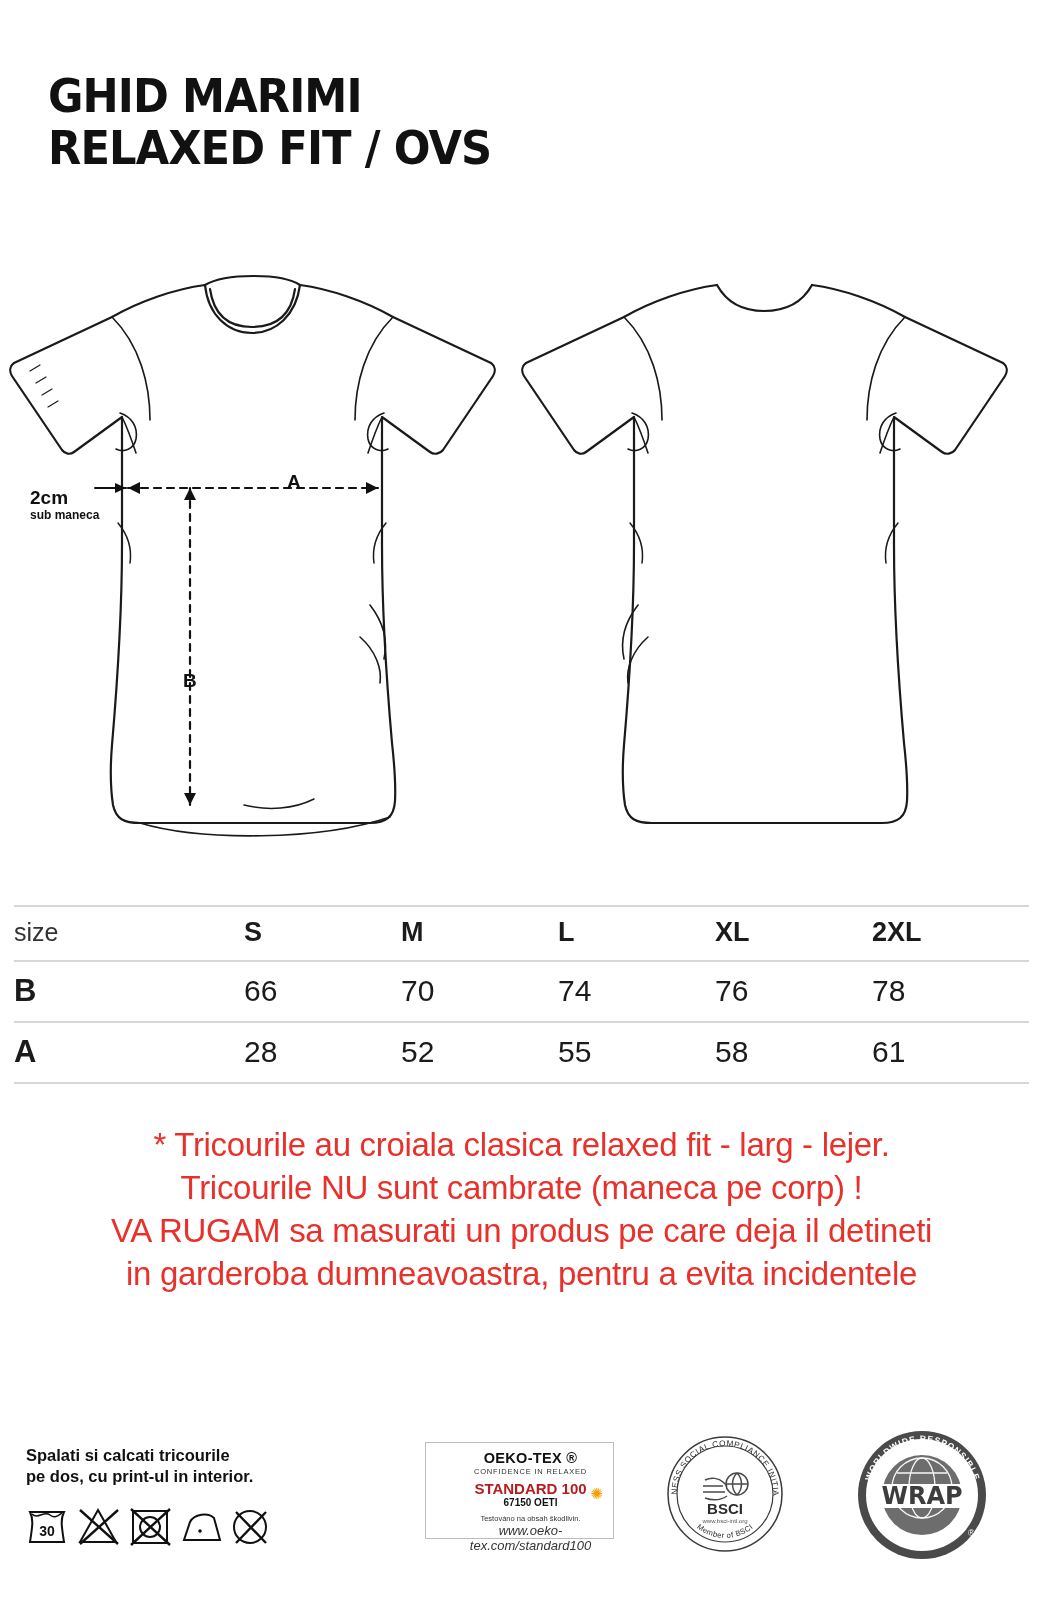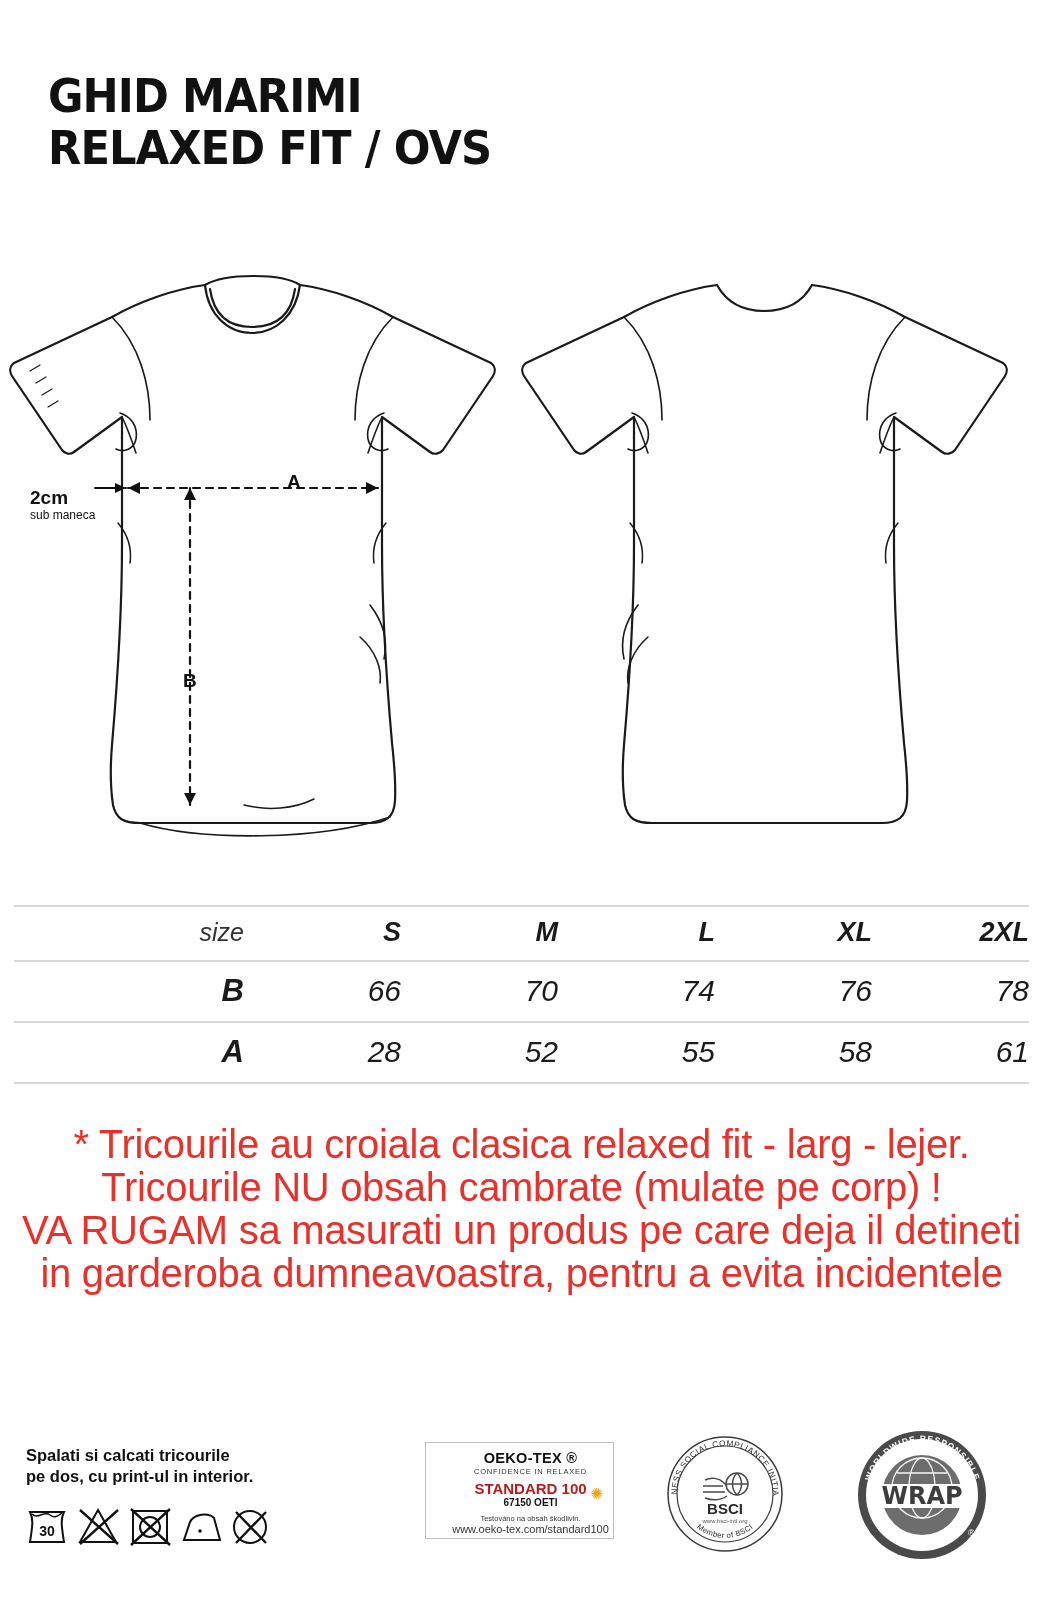--- a/index.html
+++ b/index.html
@@ -25,7 +25,7 @@
 
   .callout{position:absolute;font-family:"Liberation Sans",sans-serif;}
   .callout .big{font-size:19px;font-weight:bold;color:#111;line-height:20px;}
-  .callout .small{font-size:12px;font-weight:normal;color:#111;line-height:14px;}
+  .callout .small{font-size:12px;font-weight:bold;color:#111;line-height:14px;}
 
   
   .table-wrap{position:absolute;left:14px;top:905px;width:1015px;}

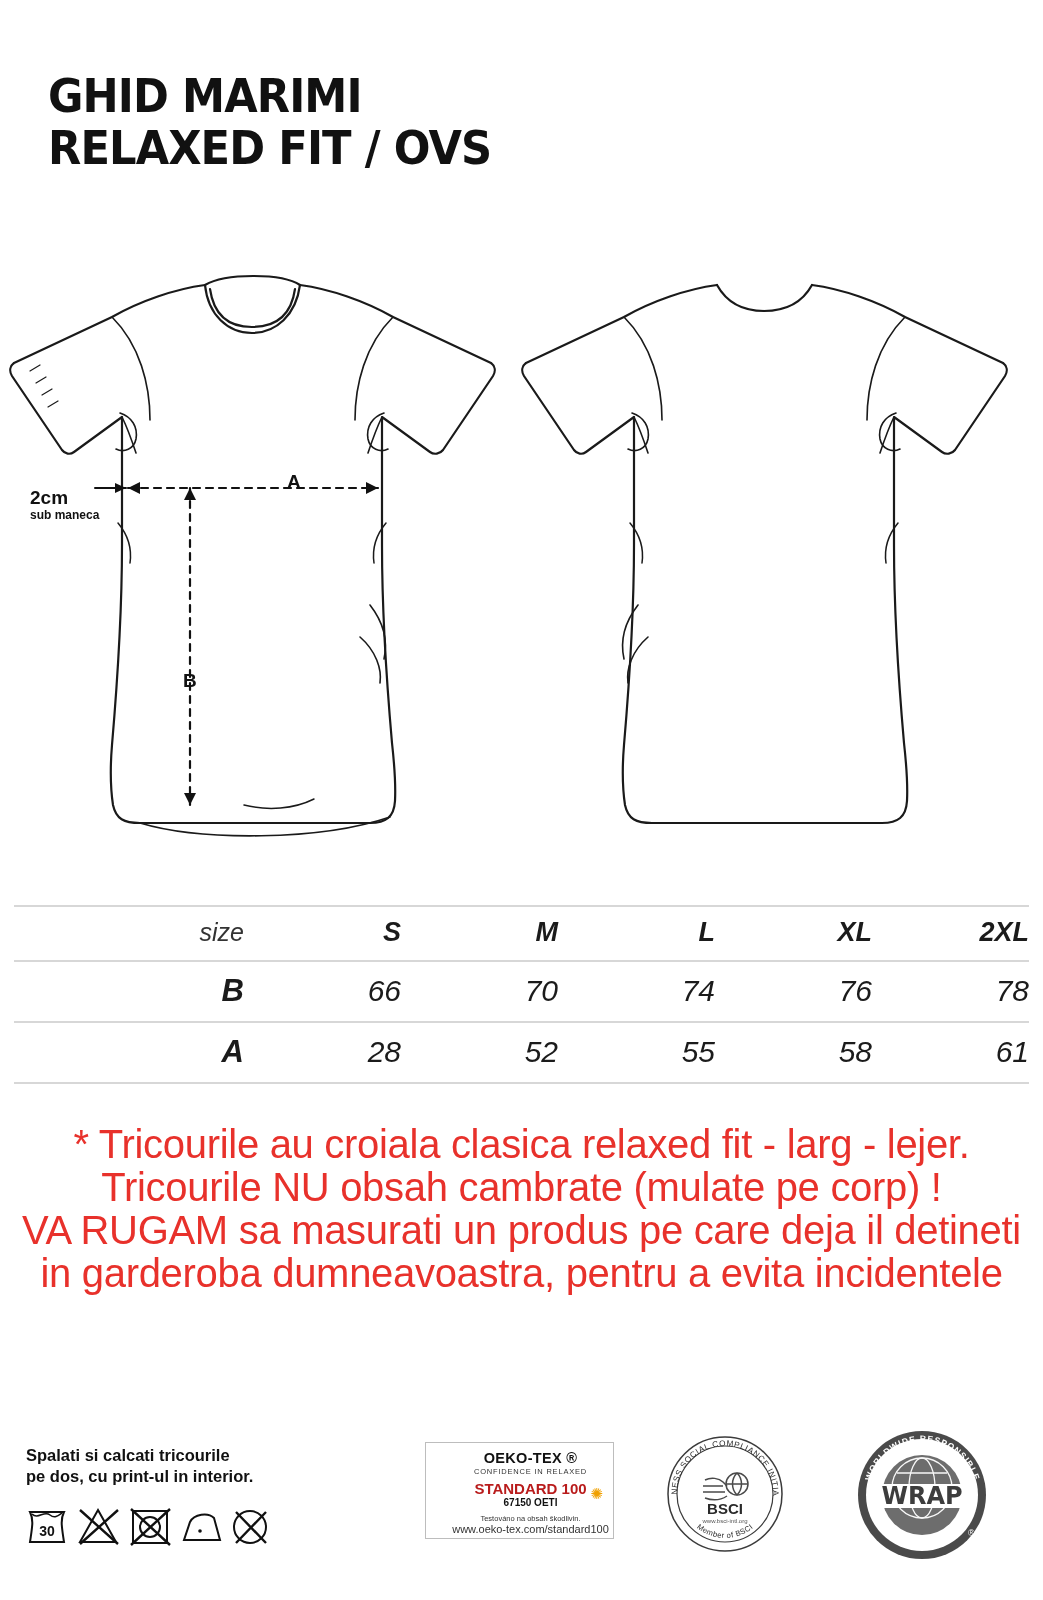--- a/index.html
+++ b/index.html
@@ -31,10 +31,9 @@
   .table-wrap{position:absolute;left:14px;top:905px;width:1015px;}
   table.size-table{border-collapse:collapse;width:1015px;}
   table.size-table td{
-    text-align:right;
+    text-align:left;
     font-family:"Liberation Sans",sans-serif;
     color:#1b1b1b;
-    font-style:italic;
   }
   table.size-table tr.head td{
     font-size:27px;

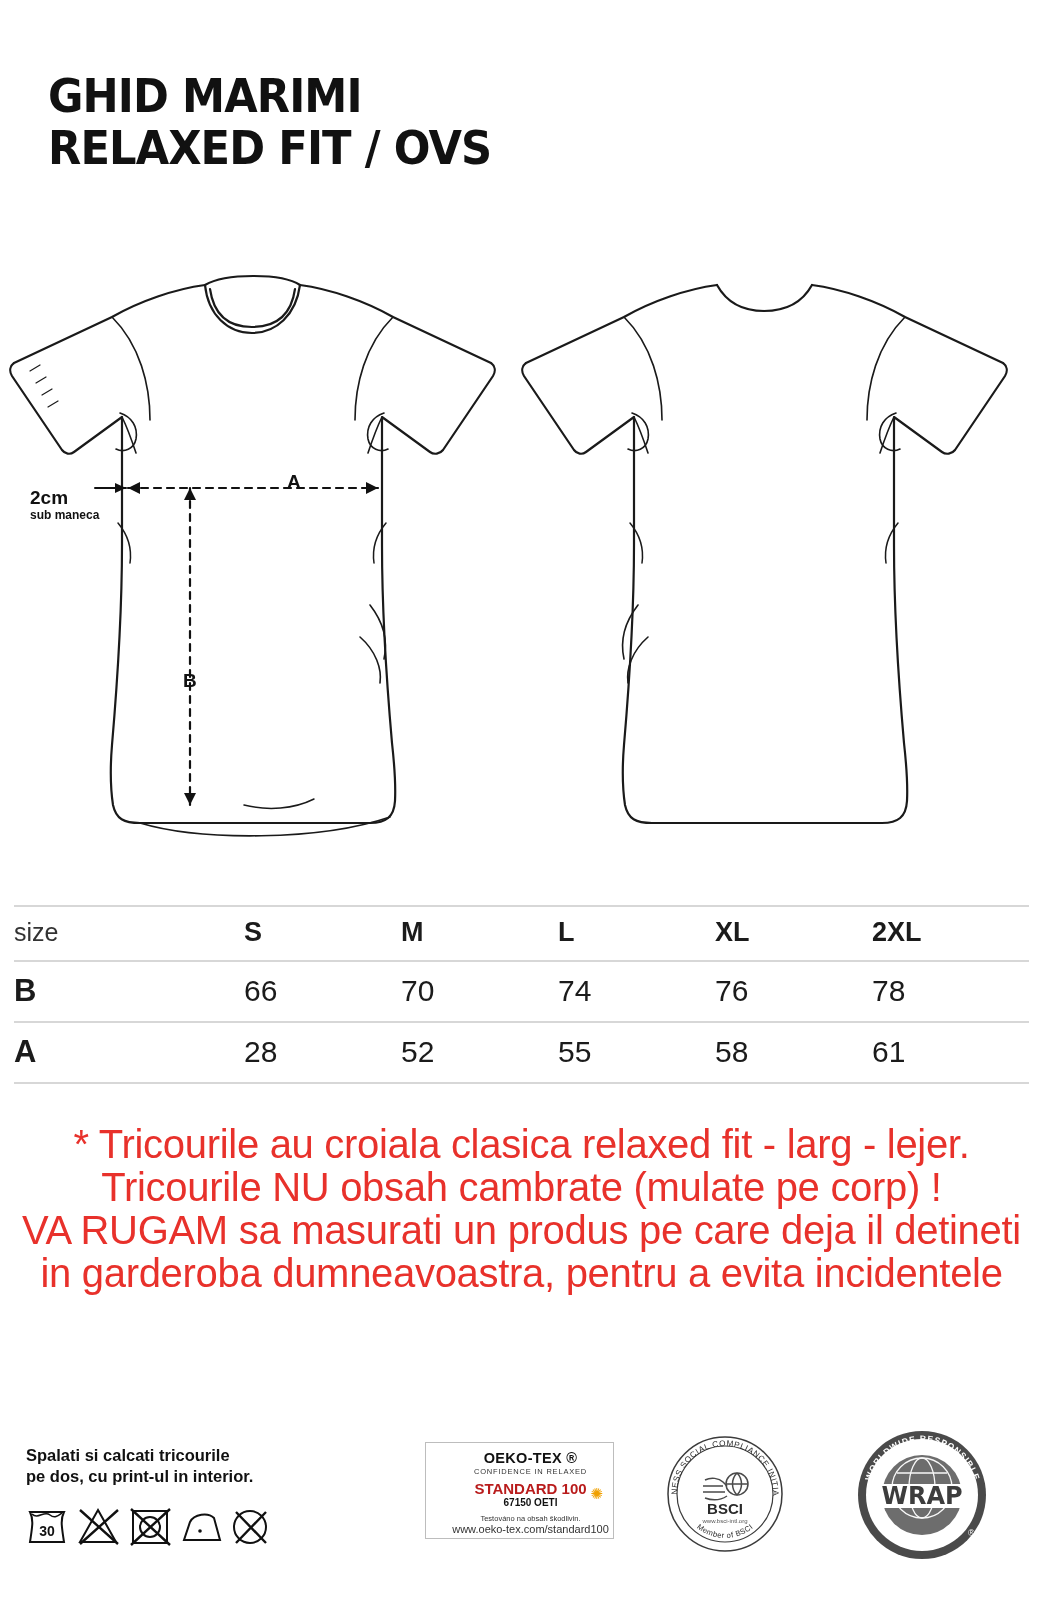--- a/index.html
+++ b/index.html
@@ -56,7 +56,7 @@
     position:absolute;left:20px;top:1123px;width:1003px;
     text-align:center;color:#e8312b;
     font-family:"Liberation Sans",sans-serif;
-    font-size:40px;line-height:43px;
+    font-size:33px;line-height:43px;
     letter-spacing:-0.3px;
   }
 

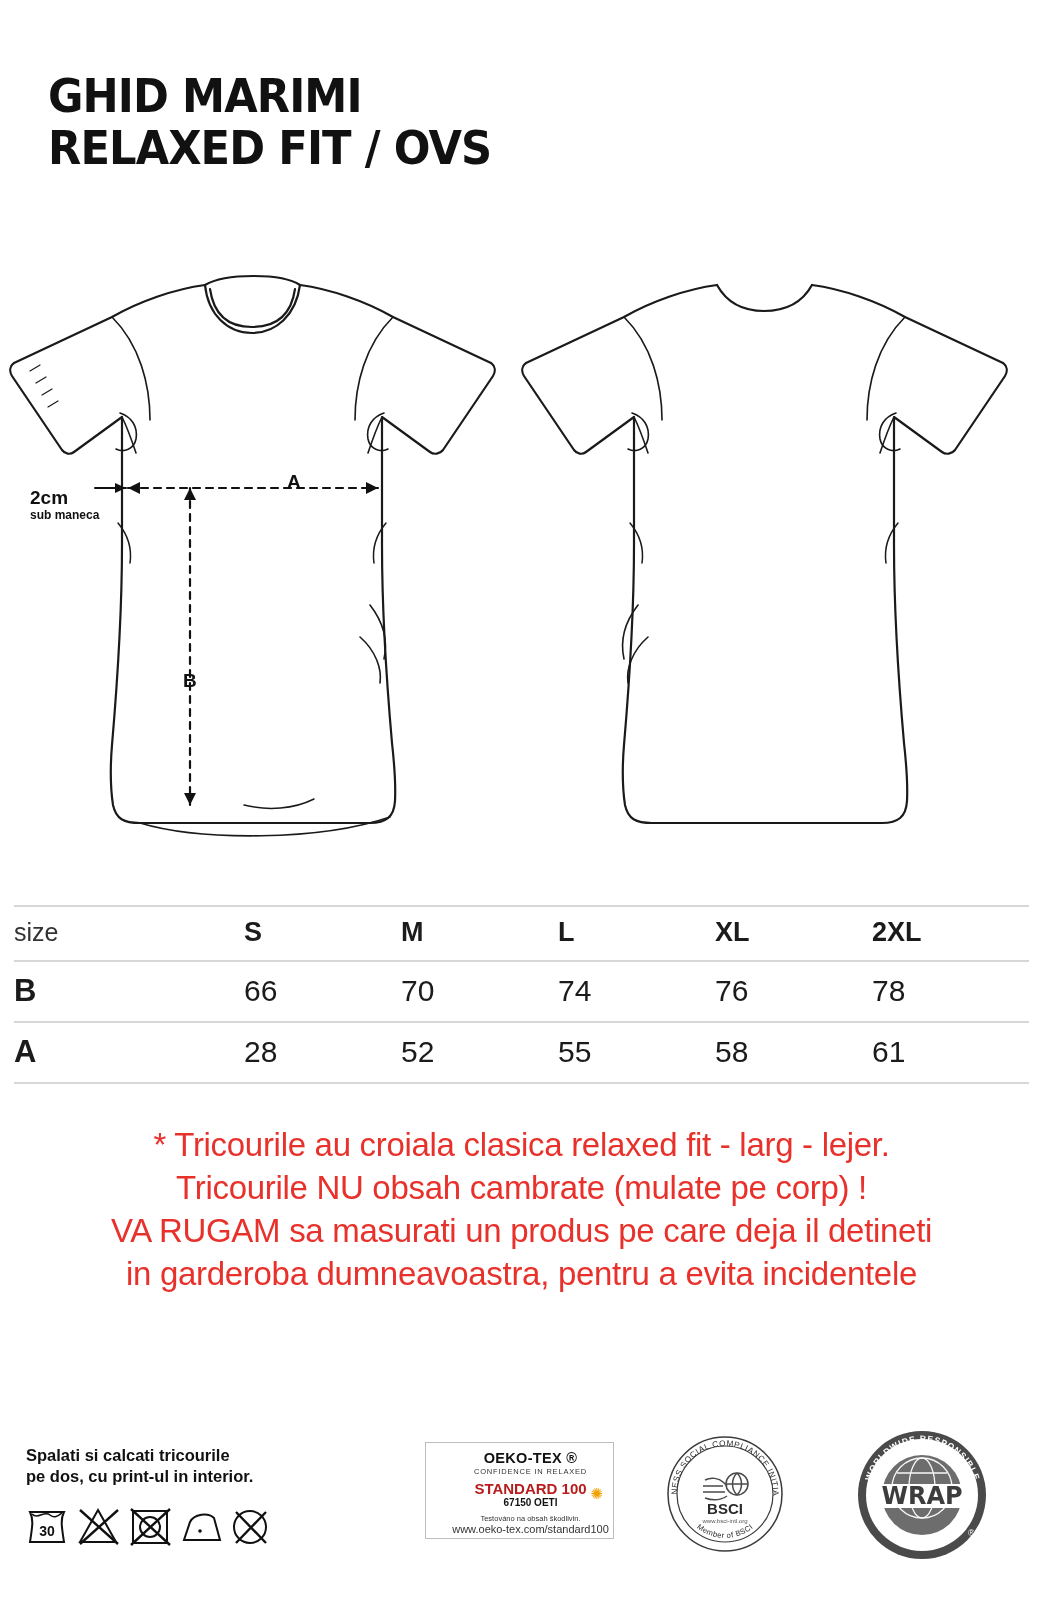--- a/index.html
+++ b/index.html
@@ -247,7 +247,7 @@
 
 <div class="note">
   <div>* Tricourile au croiala clasica relaxed fit - larg - lejer.</div>
-  <div>Tricourile NU obsah cambrate (mulate pe corp) !</div>
+  <div>Tricourile NU sunt cambrate (maneca pe corp) !</div>
   <div>VA RUGAM sa masurati un produs pe care deja il detineti</div>
   <div>in garderoba dumneavoastra, pentru a evita incidentele</div>
 </div>

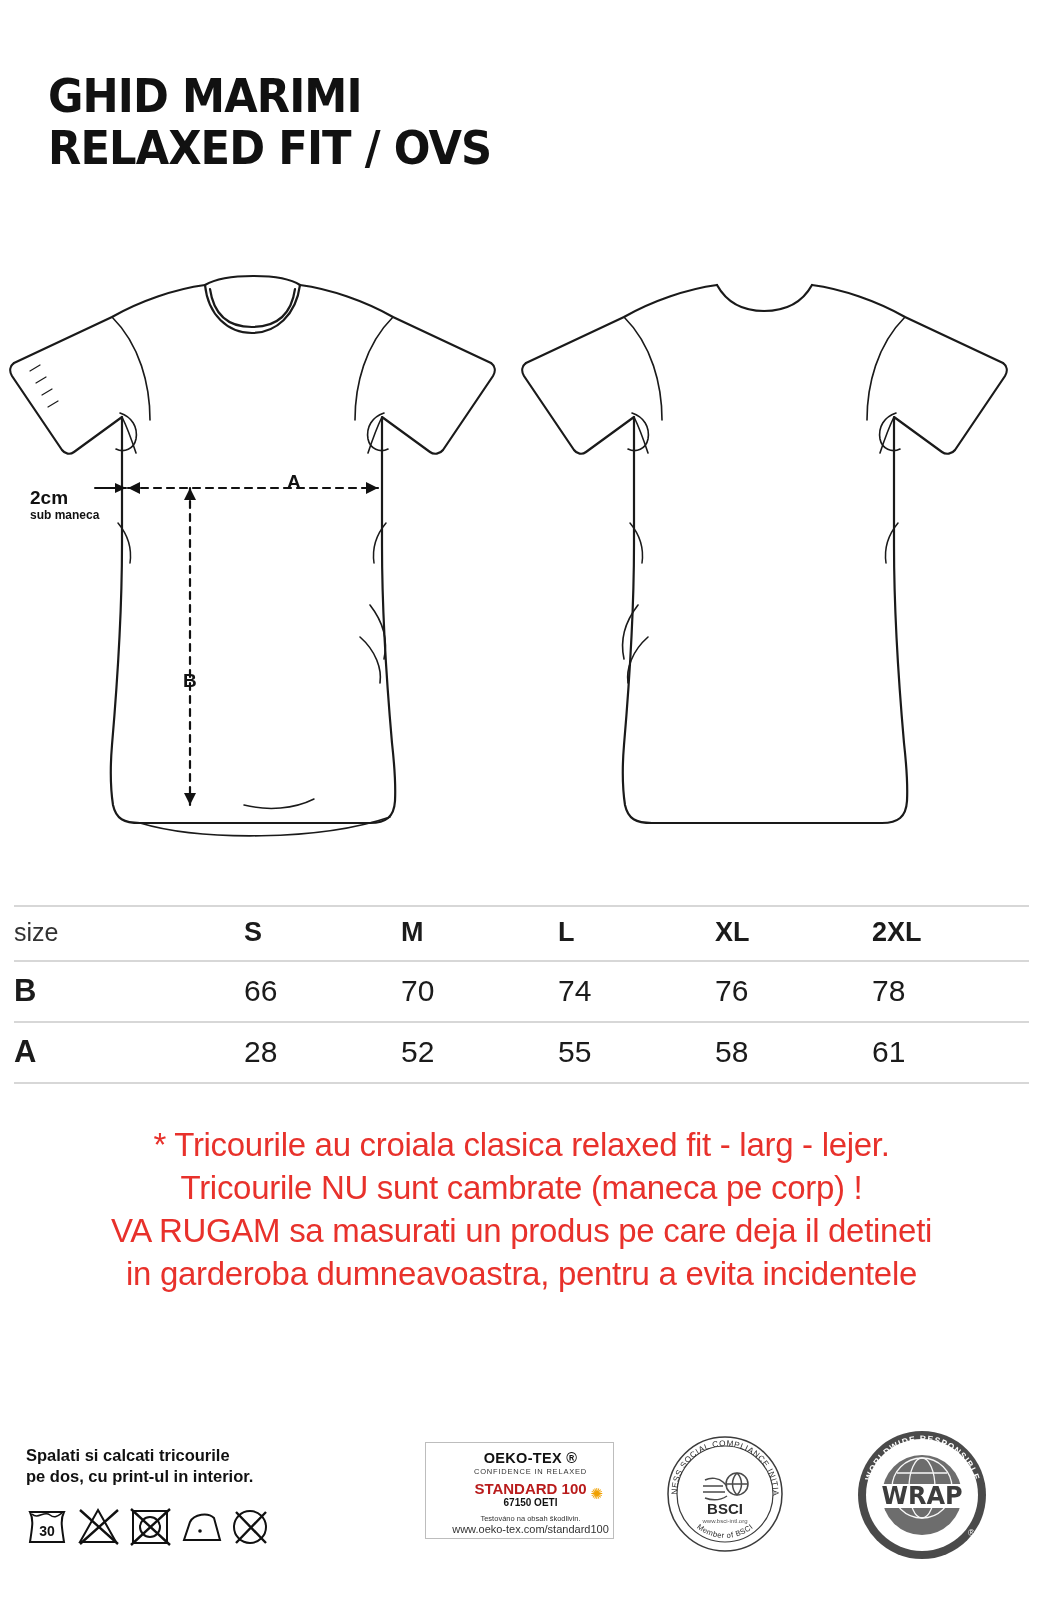--- a/index.html
+++ b/index.html
@@ -77,7 +77,7 @@
   .oeko .t3{font-size:15px;font-weight:bold;color:#b91c1c;margin-top:4px;}
   .oeko .t4{font-size:10px;font-weight:bold;color:#111;margin-top:0px;}
   .oeko .t5{font-size:7.5px;color:#333;margin-top:6px;}
-  .oeko .t6{font-size:11px;color:#333;}
+  .oeko .t6{font-size:13px;color:#333;font-style:italic;}
   .oeko .flower{position:absolute;right:10px;top:42px;font-size:15px;color:#f0a000;}
 
   .bsci{position:absolute;left:665px;top:14px;width:120px;height:120px;}

